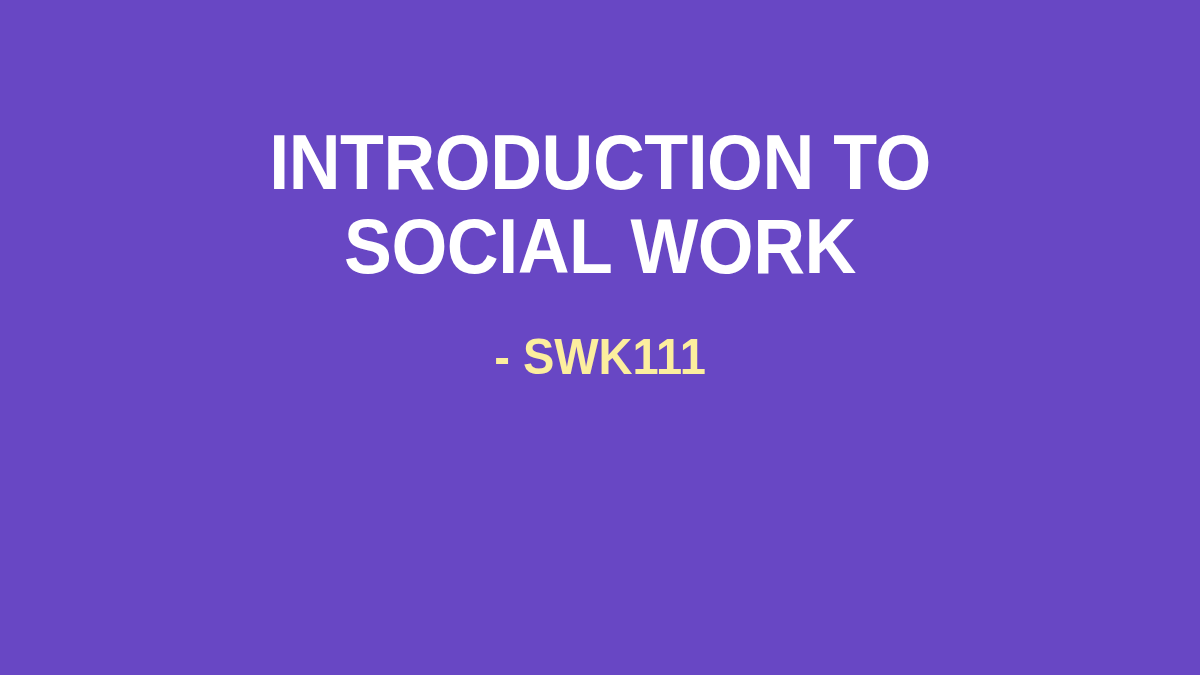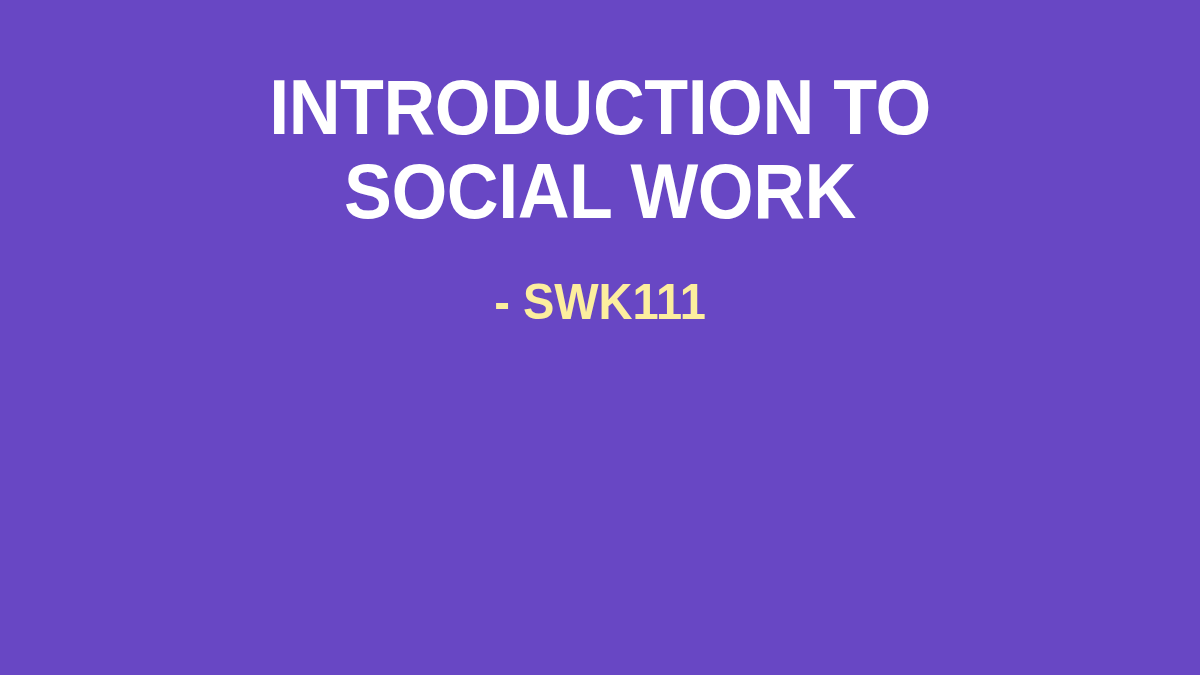--- a/index.html
+++ b/index.html
@@ -30,7 +30,7 @@
     left: 0;
     top: 0;
     width: 1200px;
-    padding-top: 65px;
+    padding-top: 120px;
     text-align: center;
   }
 

